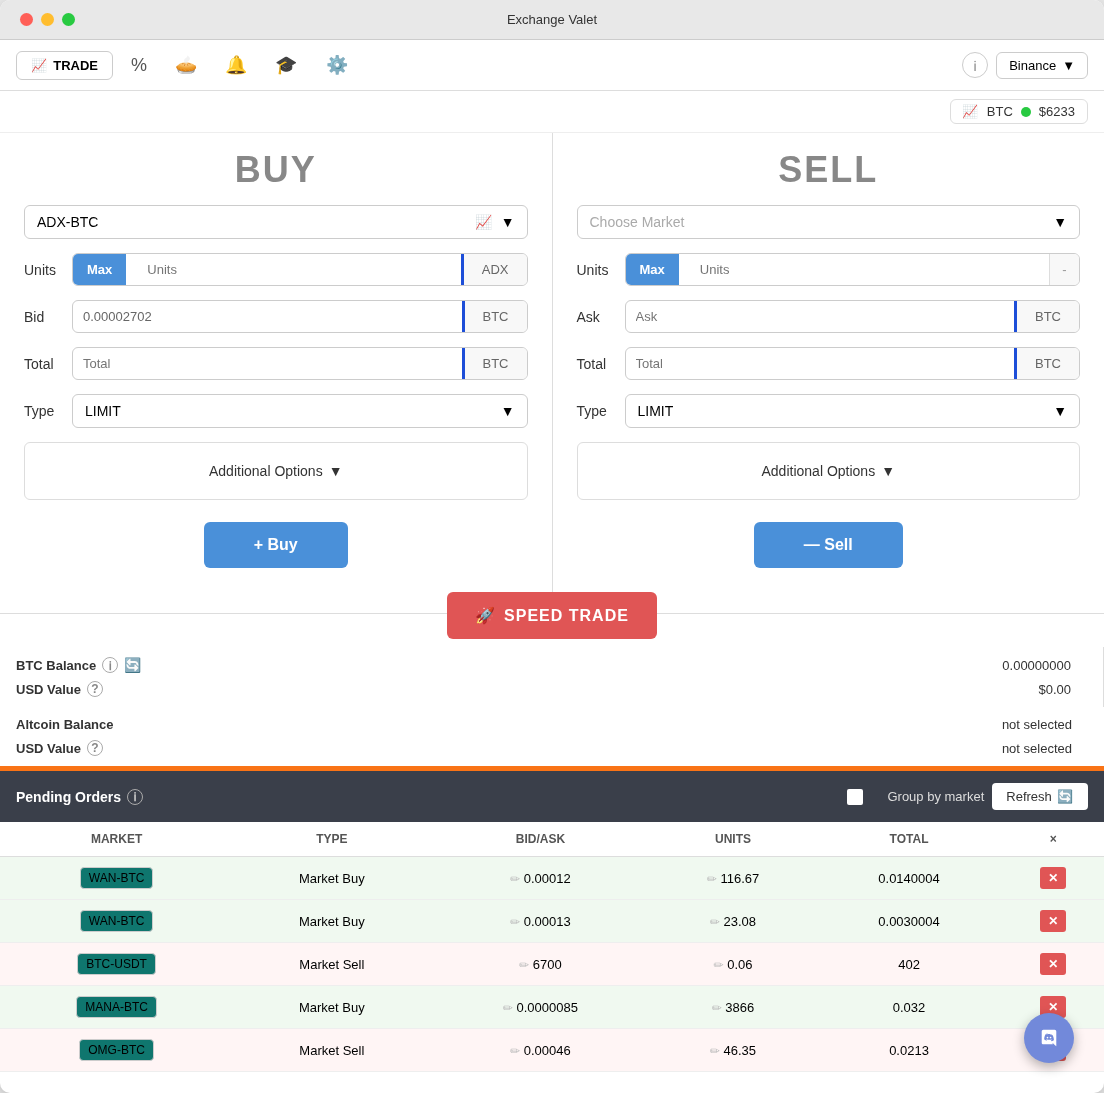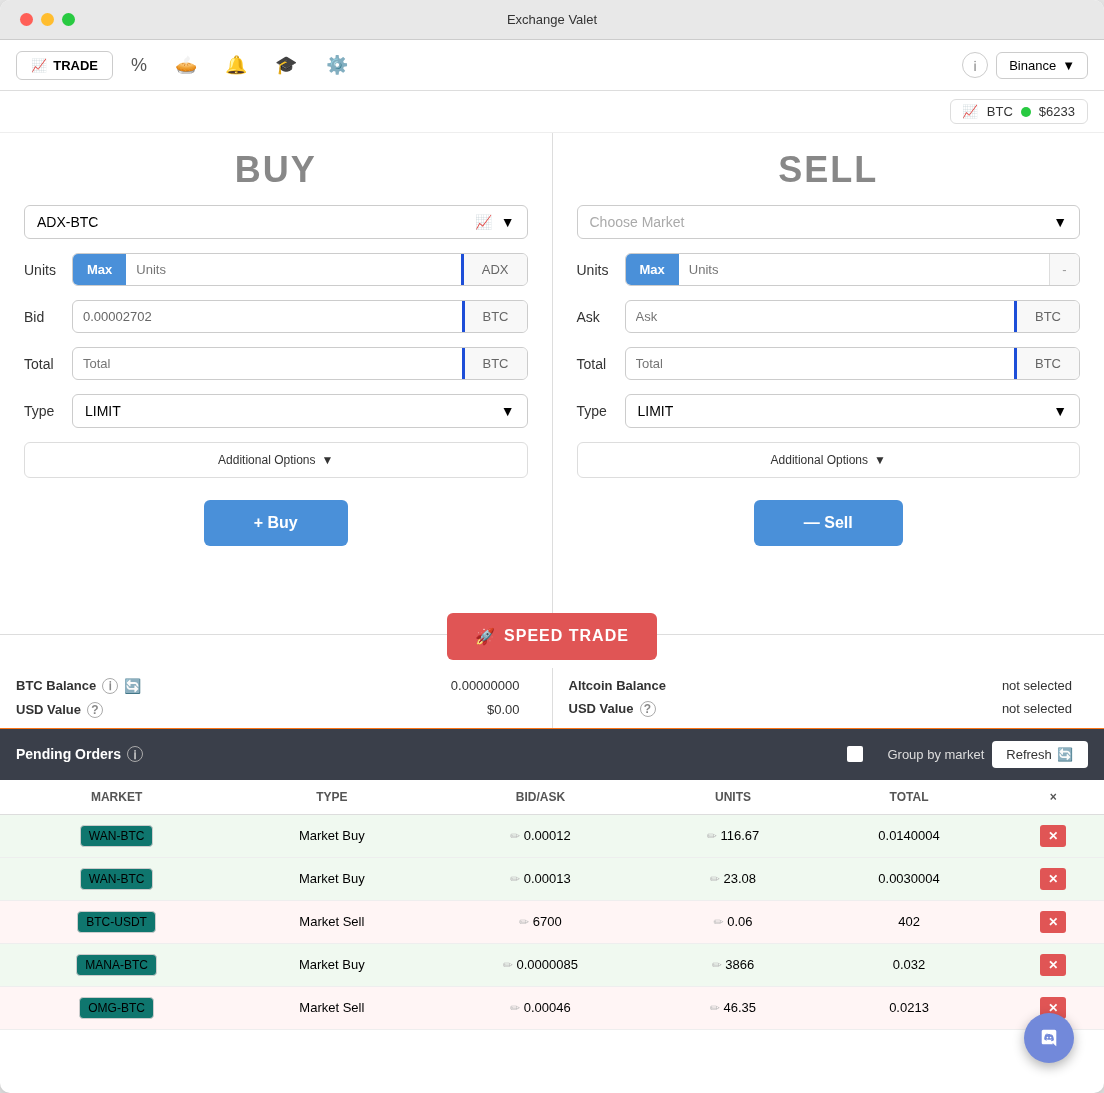--- a/index.html
+++ b/index.html
@@ -185,6 +185,7 @@
       border: 1px solid #ccc;
       border-radius: 6px;
       overflow: hidden;
+      gap: 11px;
     }
     .max-btn {
       background: #4a90d9;

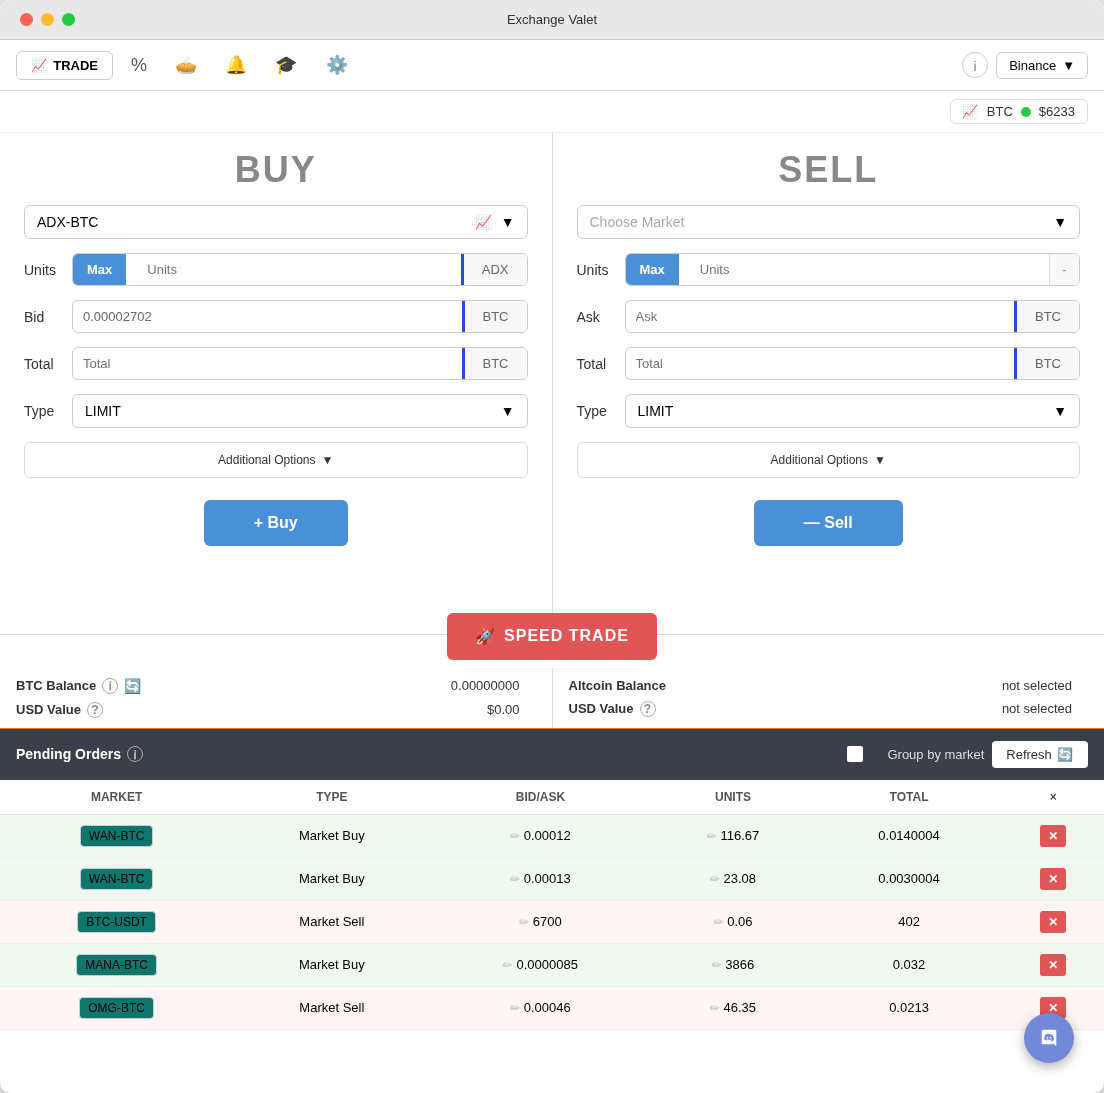--- a/index.html
+++ b/index.html
@@ -241,11 +241,11 @@
       width: 100%;
       border: 1px solid #ddd;
       border-radius: 6px;
-      padding: 10px;
+      padding: 20px;
       text-align: center;
       cursor: pointer;
       background: #fff;
-      font-size: 12px;
+      font-size: 14px;
       color: #333;
       display: flex;
       align-items: center;

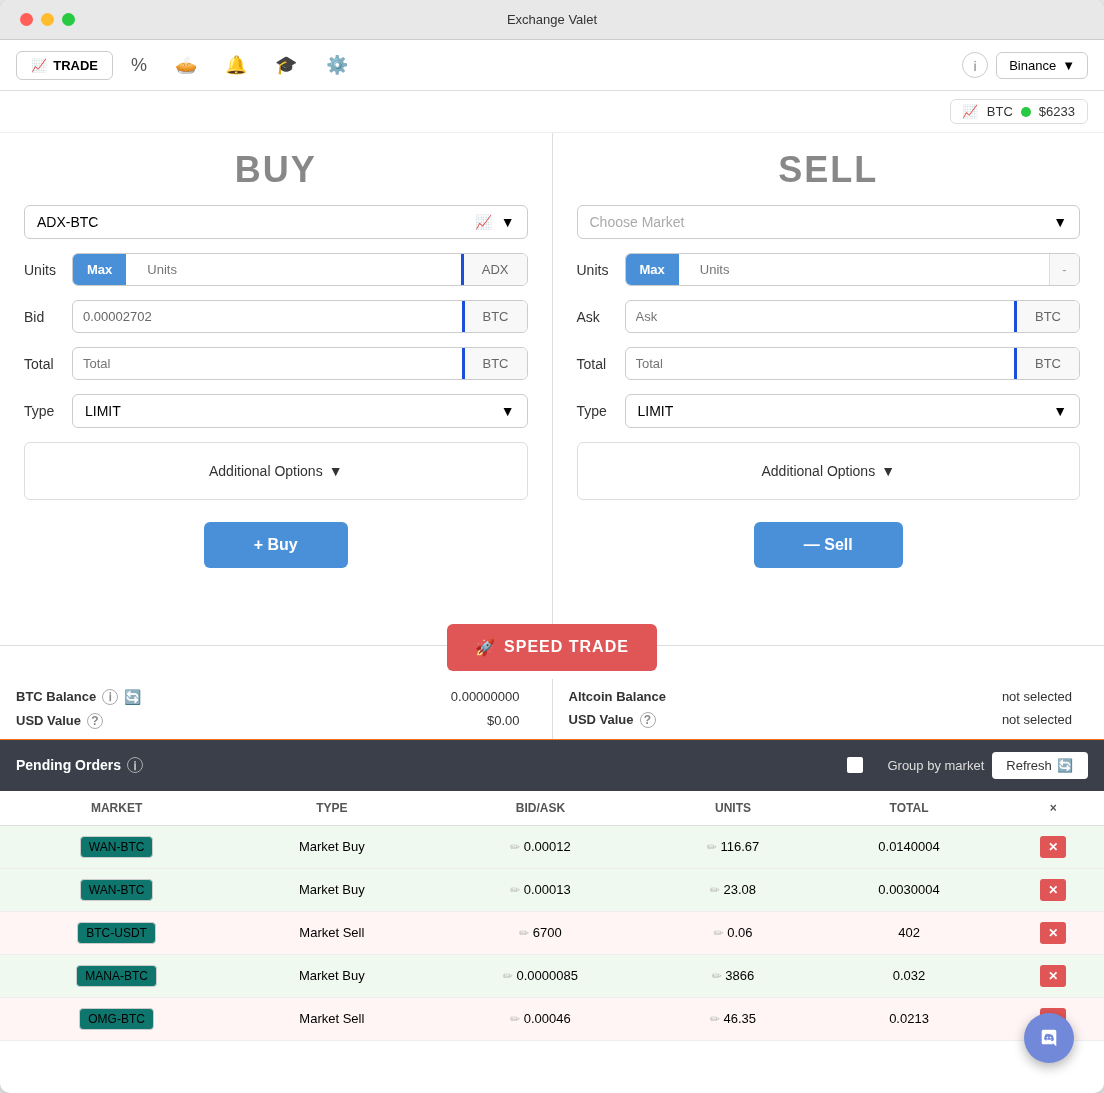--- a/index.html
+++ b/index.html
@@ -307,7 +307,8 @@
     
     .balance-area {
       display: flex;
-      border-bottom: 1px solid #f97316;
+      border-bottom: 5px solid #f97316;
+      flex-direction: column;
     }
     .balance-col {
       flex: 1;

